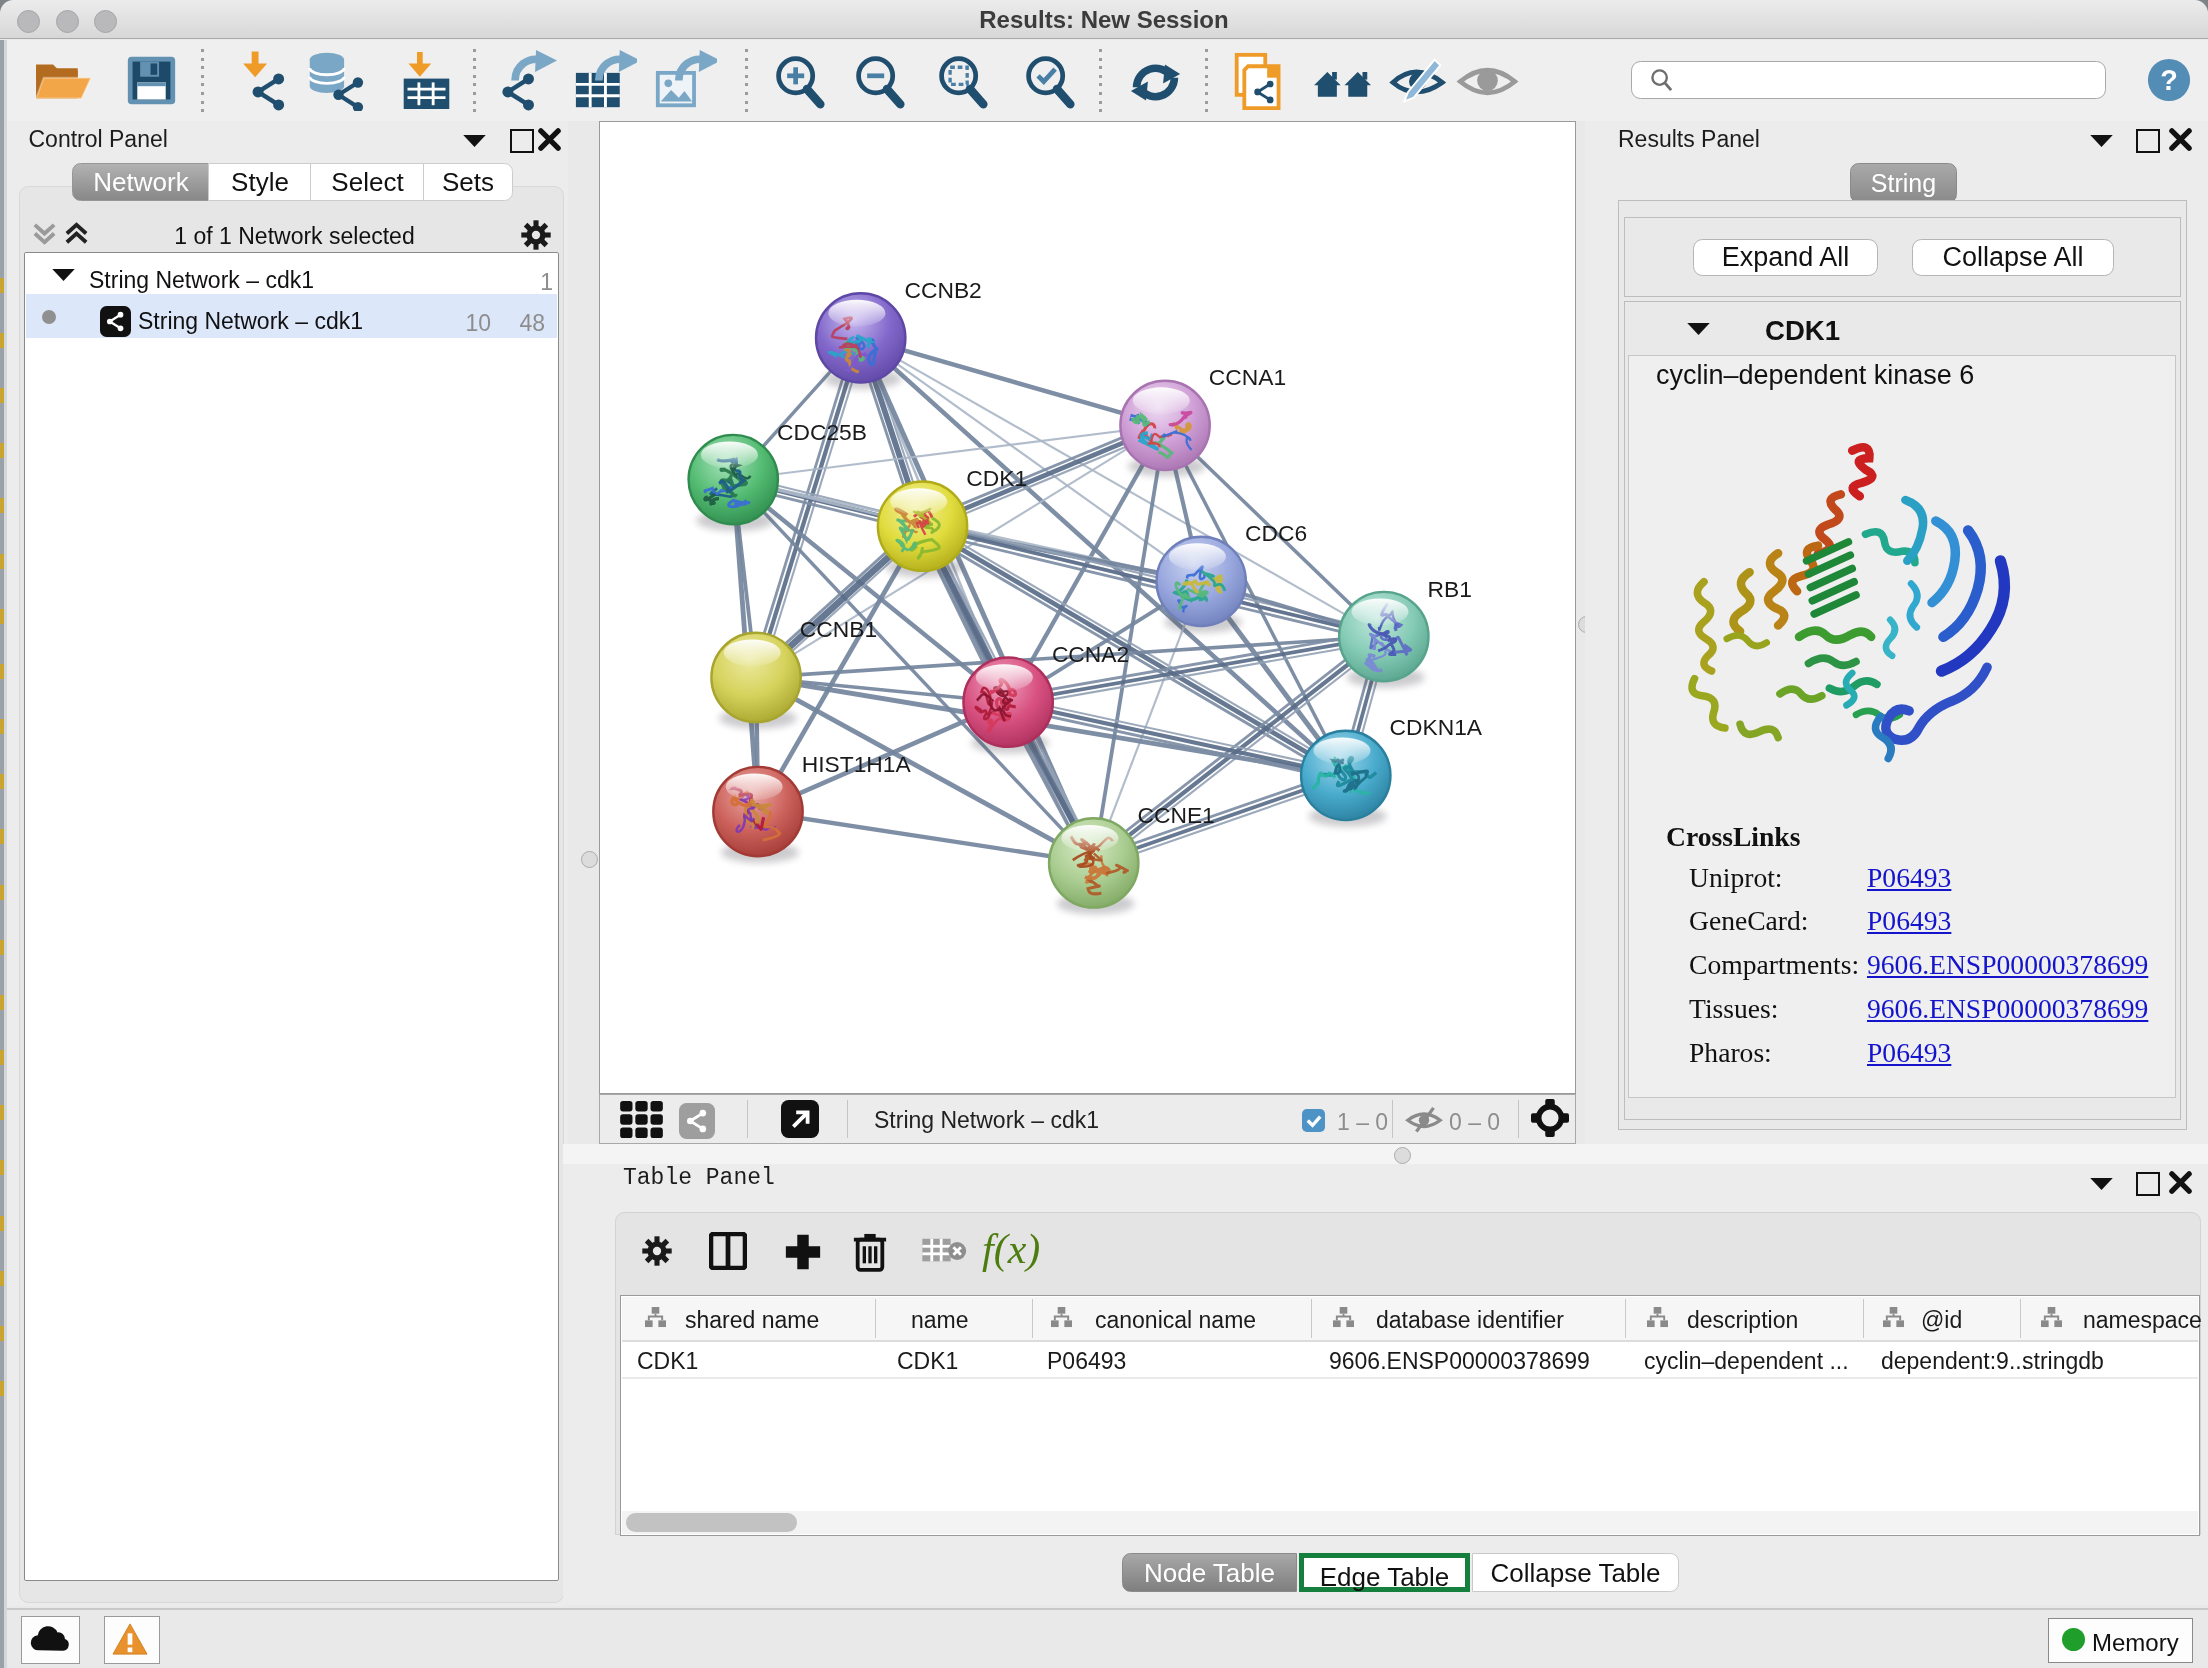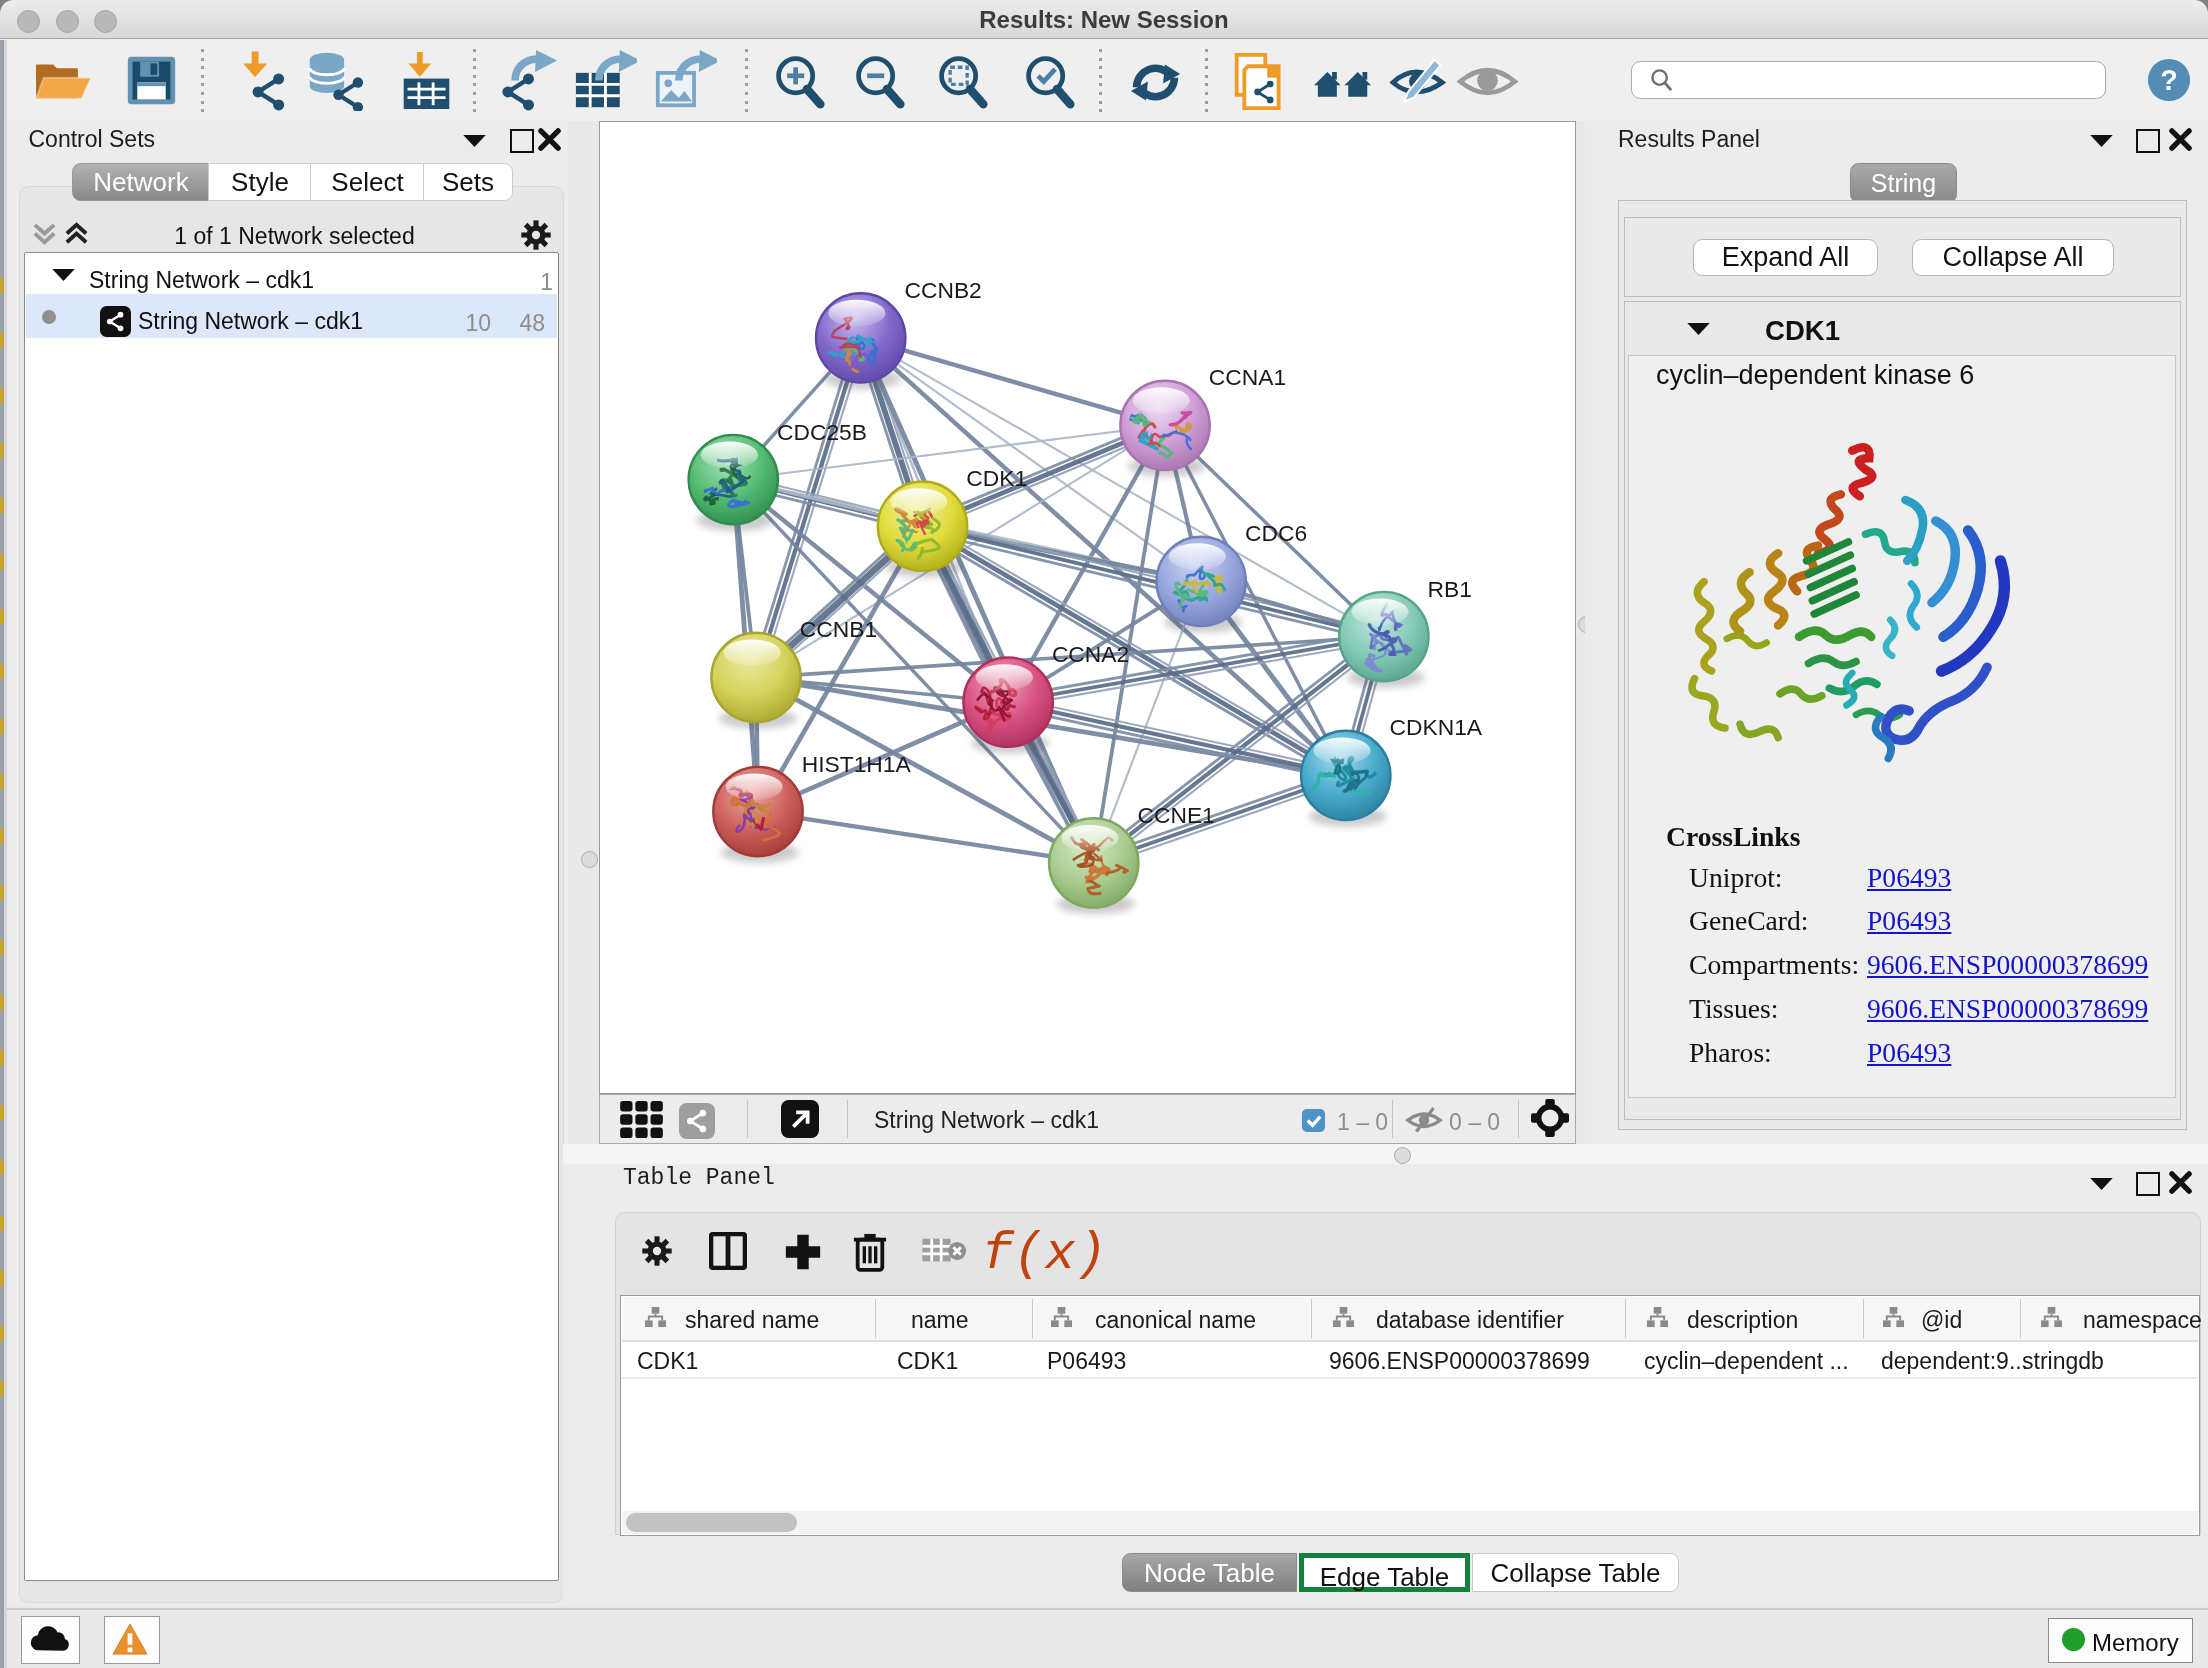--- a/index.html
+++ b/index.html
@@ -182,7 +182,7 @@
       <text x="24" y="34" text-anchor="middle" font-family="Liberation Sans, sans-serif" font-size="30" font-weight="bold" fill="#fff">?</text>
     </svg></div>
 <div class="abs" style="left:0px;top:121px;width:568px;height:1485px;background:#ececec;"></div>
-<div class="abs" style="left:28.5px;top:126px;width:285px;height:28.5px;"><span class="paneltitle">Control Sets</span></div>
+<div class="abs" style="left:28.5px;top:126px;width:285px;height:28.5px;"><span class="paneltitle">Control Panel</span></div>
 <div class="ic" style="left:463px;top:133px"><svg width="23" height="15" viewBox="0 0 24 16">
       <path d="M0 2 h24 l-12 13 Z" fill="#111"></path>
     </svg></div>

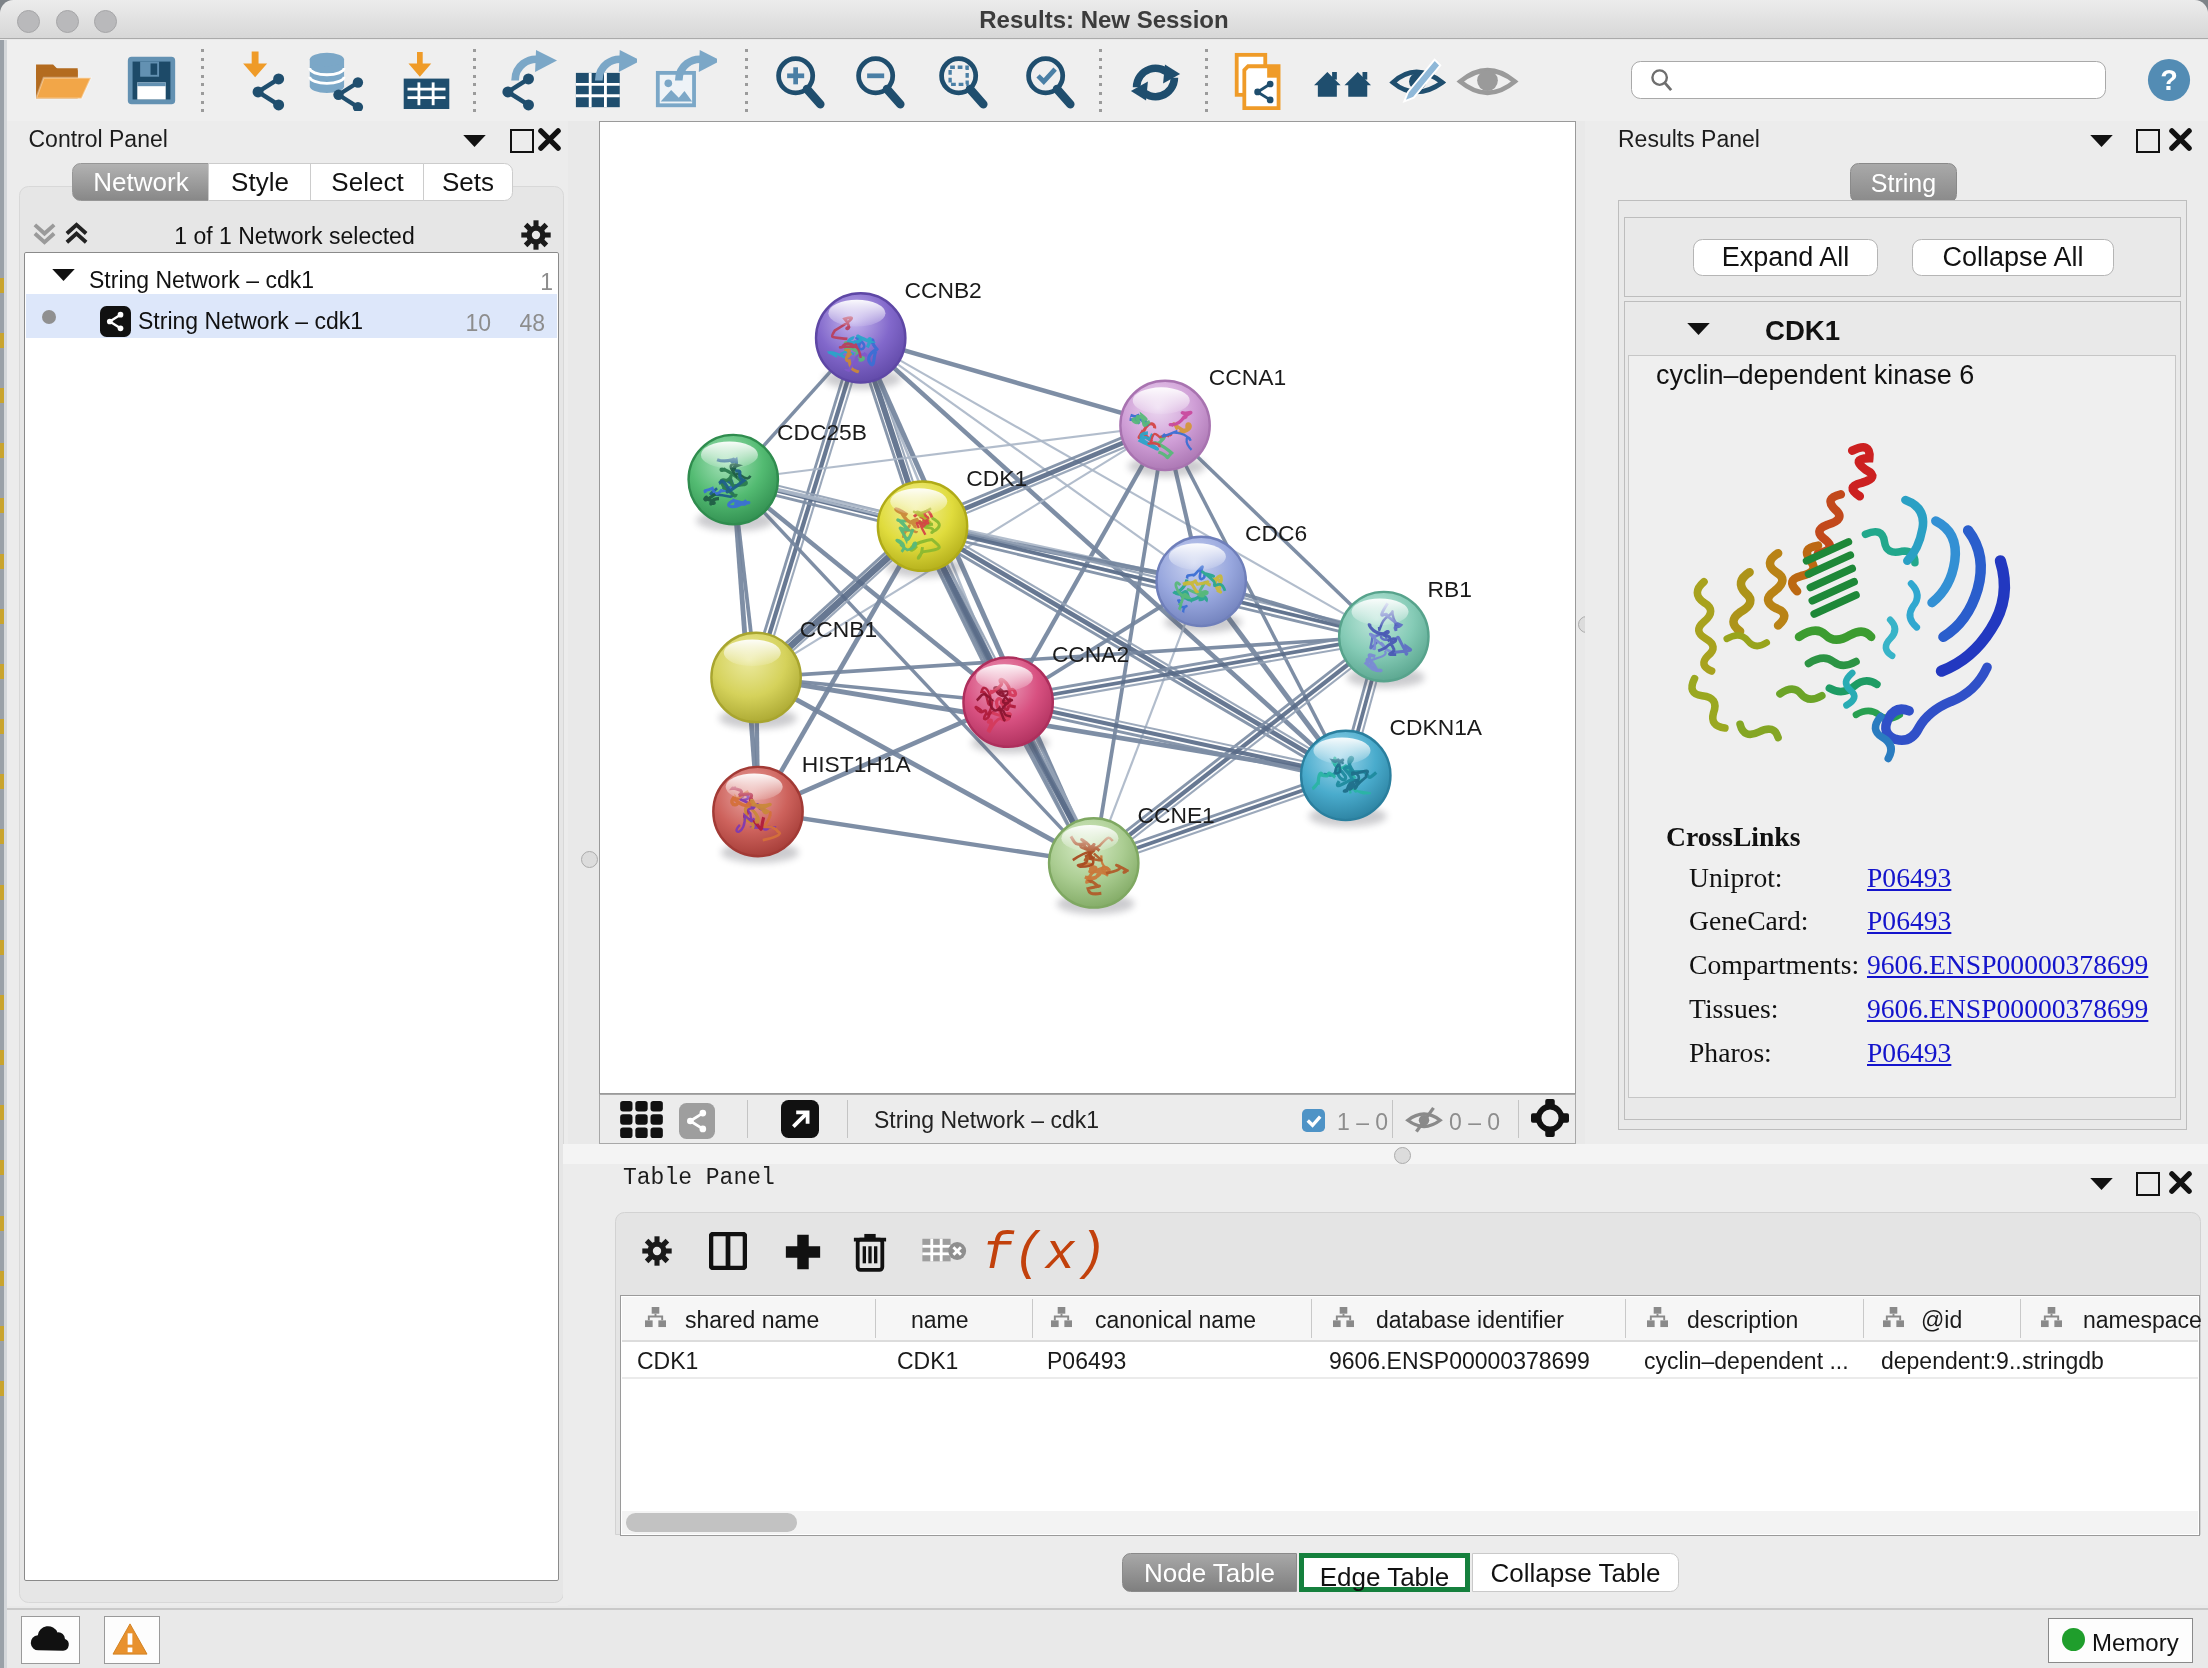--- a/index.html
+++ b/index.html
@@ -760,7 +760,7 @@
       <circle cx="38" cy="17" r="9.5" fill="#8e8e8e"></circle>
       <path d="M34 13 l8 8 M42 13 l-8 8" stroke="#fff" stroke-width="3"></path>
     </svg></div>
-<div class="abs" style="left:982px;top:1225px;width:86px;height:49px;font-family:Liberation Mono, monospace;font-style:italic;font-size:52px;color:#c2410c;">f(x)</div>
+<div class="abs" style="left:982px;top:1225px;width:86px;height:49px;font-family:Liberation Serif, serif;font-style:italic;font-size:42px;color:#4d7c0f;">f(x)</div>
 <div class="abs" style="left:620px;top:1295px;width:1580px;height:241px;background:#fff;border:1.9px solid #9a9a9a;box-sizing:border-box;"></div>
 <div class="abs" style="left:622px;top:1297px;width:1576px;height:43px;background:#f6f6f6;border-bottom:1px solid #c0c0c0;"></div>
 <div class="abs" style="left:875px;top:1299px;width:1px;height:39px;background:#c9c9c9;"></div>

